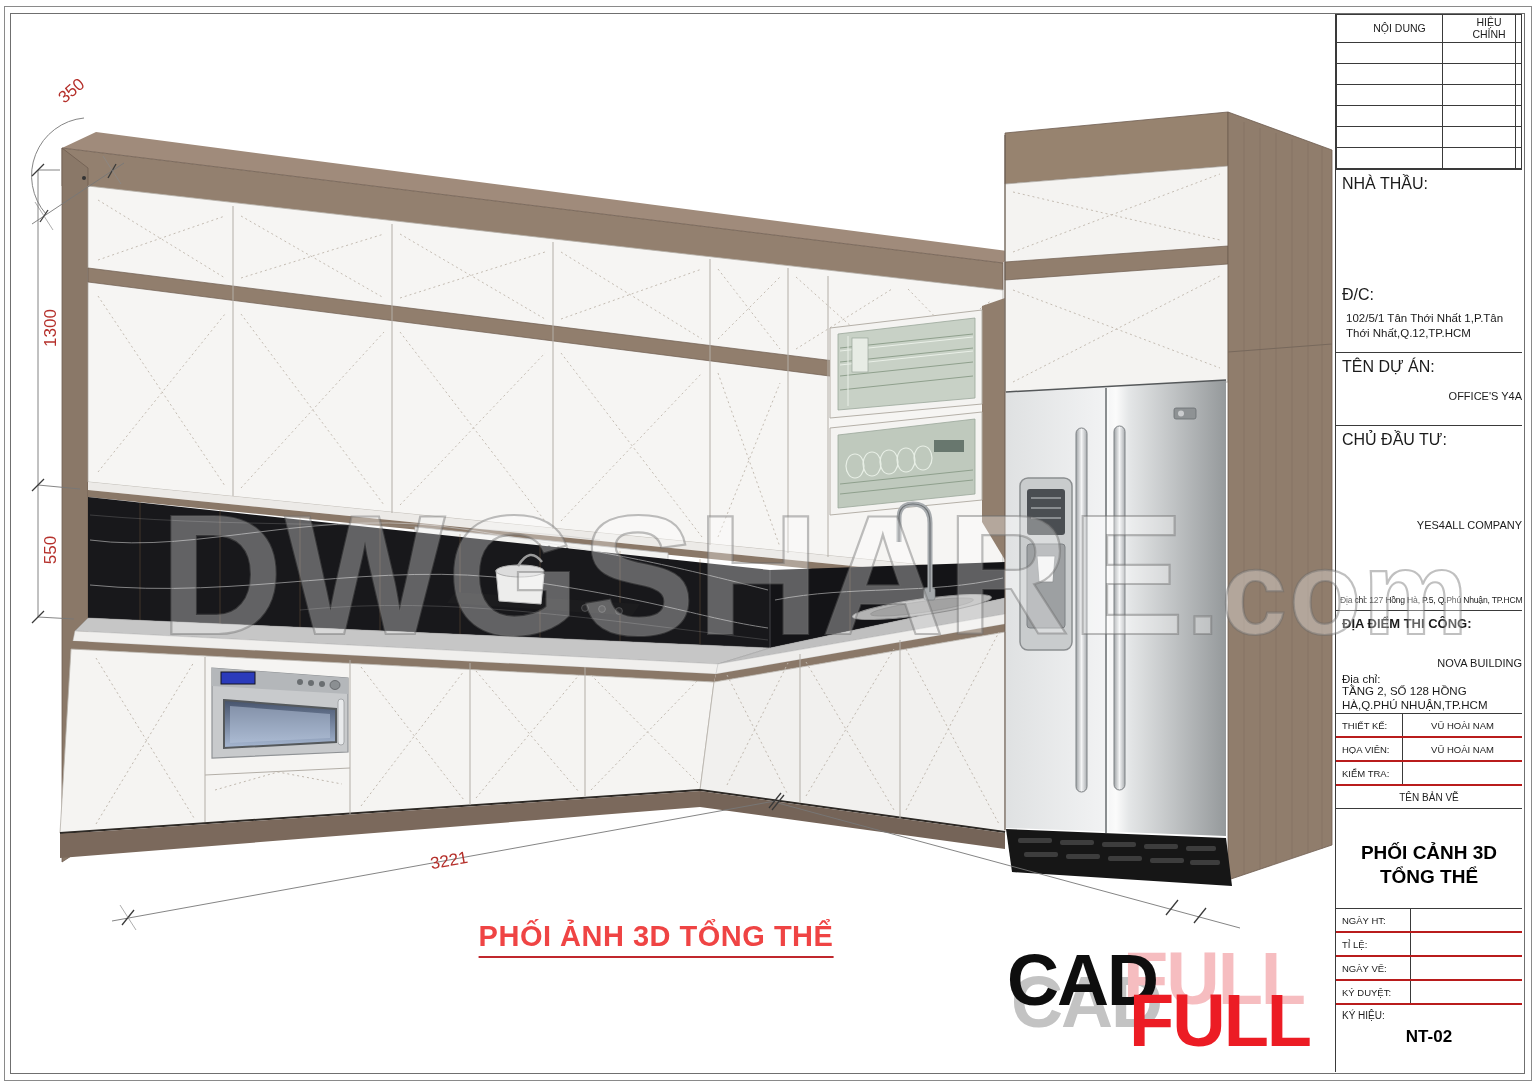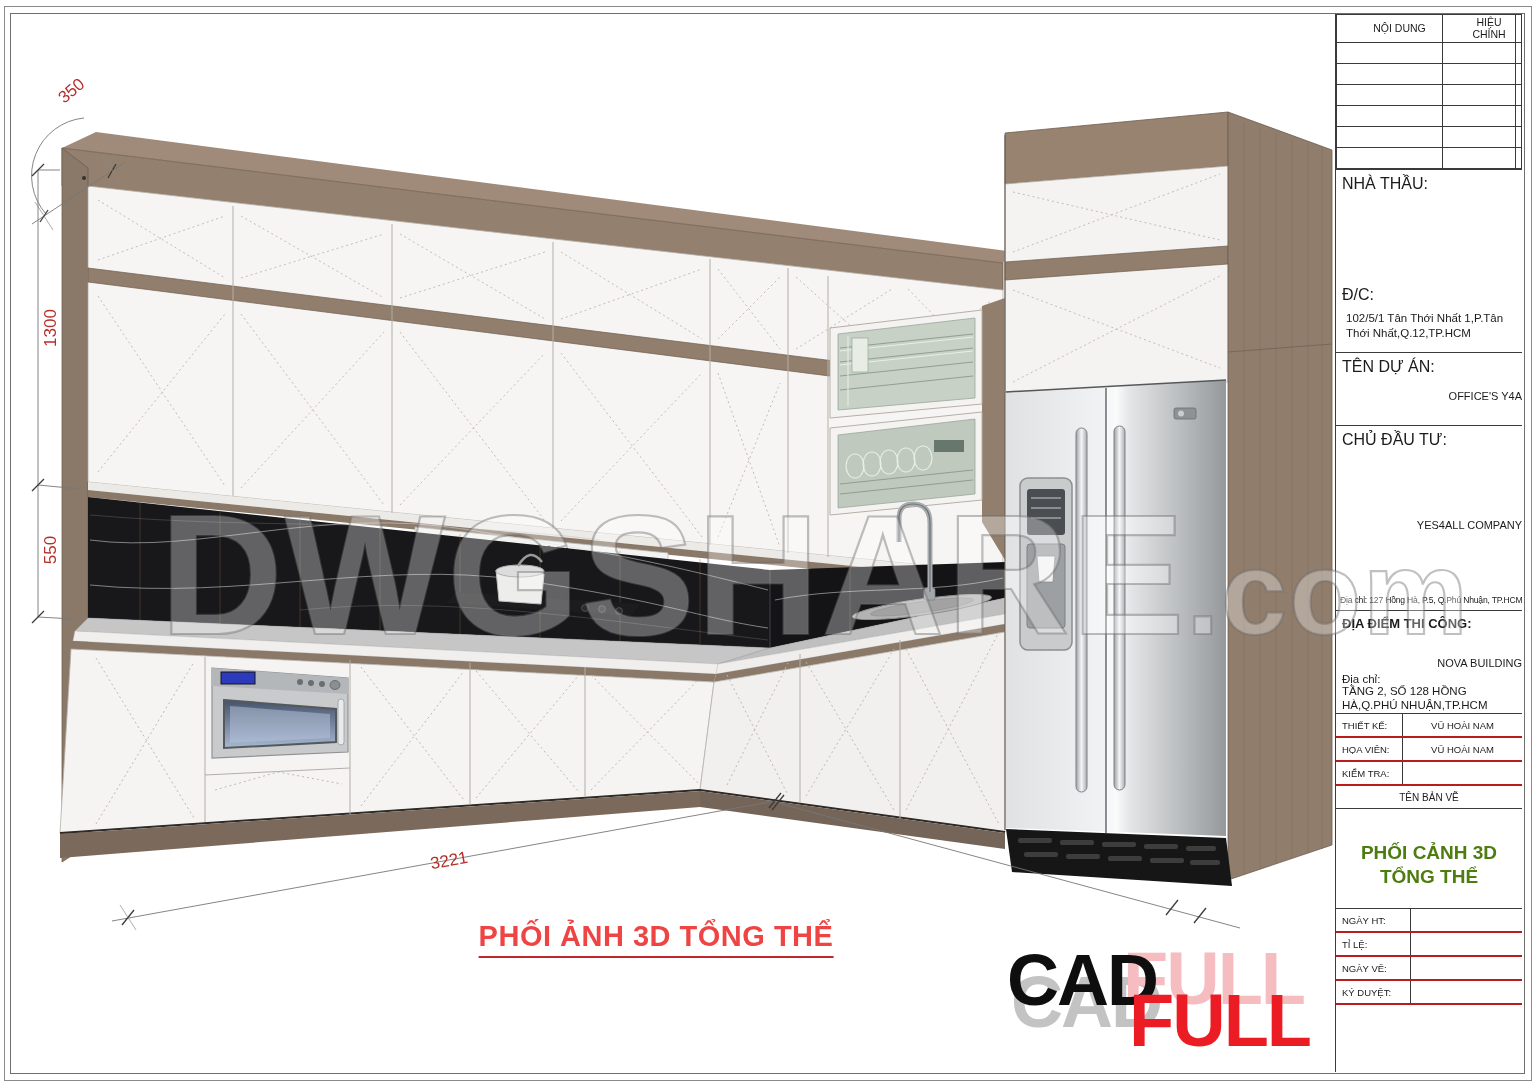--- a/index.html
+++ b/index.html
@@ -21,7 +21,7 @@
   .row3 .c1{width:66px;font-size:9.5px;padding-left:6px;box-sizing:border-box;}
   .row3 .c2{flex:1;border-left:1px solid #3a3a3a;font-size:9.5px;text-align:center;height:100%;display:flex;align-items:center;justify-content:center;}
   .row4 .c1{width:74px;}
-  .red{color:#4d7c0f;}
+  .red{color:#000000;}
   .tb-draw-name{font-size:19px;font-weight:600;text-align:center;line-height:1.25;padding-top:32px;}
   
   .caption{position:absolute;left:656px;top:920px;transform:translateX(-50%);font-size:29px;font-weight:600;color:#ef4444;border-bottom:2.5px solid #c0272d;padding-bottom:3px;letter-spacing:.5px;white-space:nowrap;}

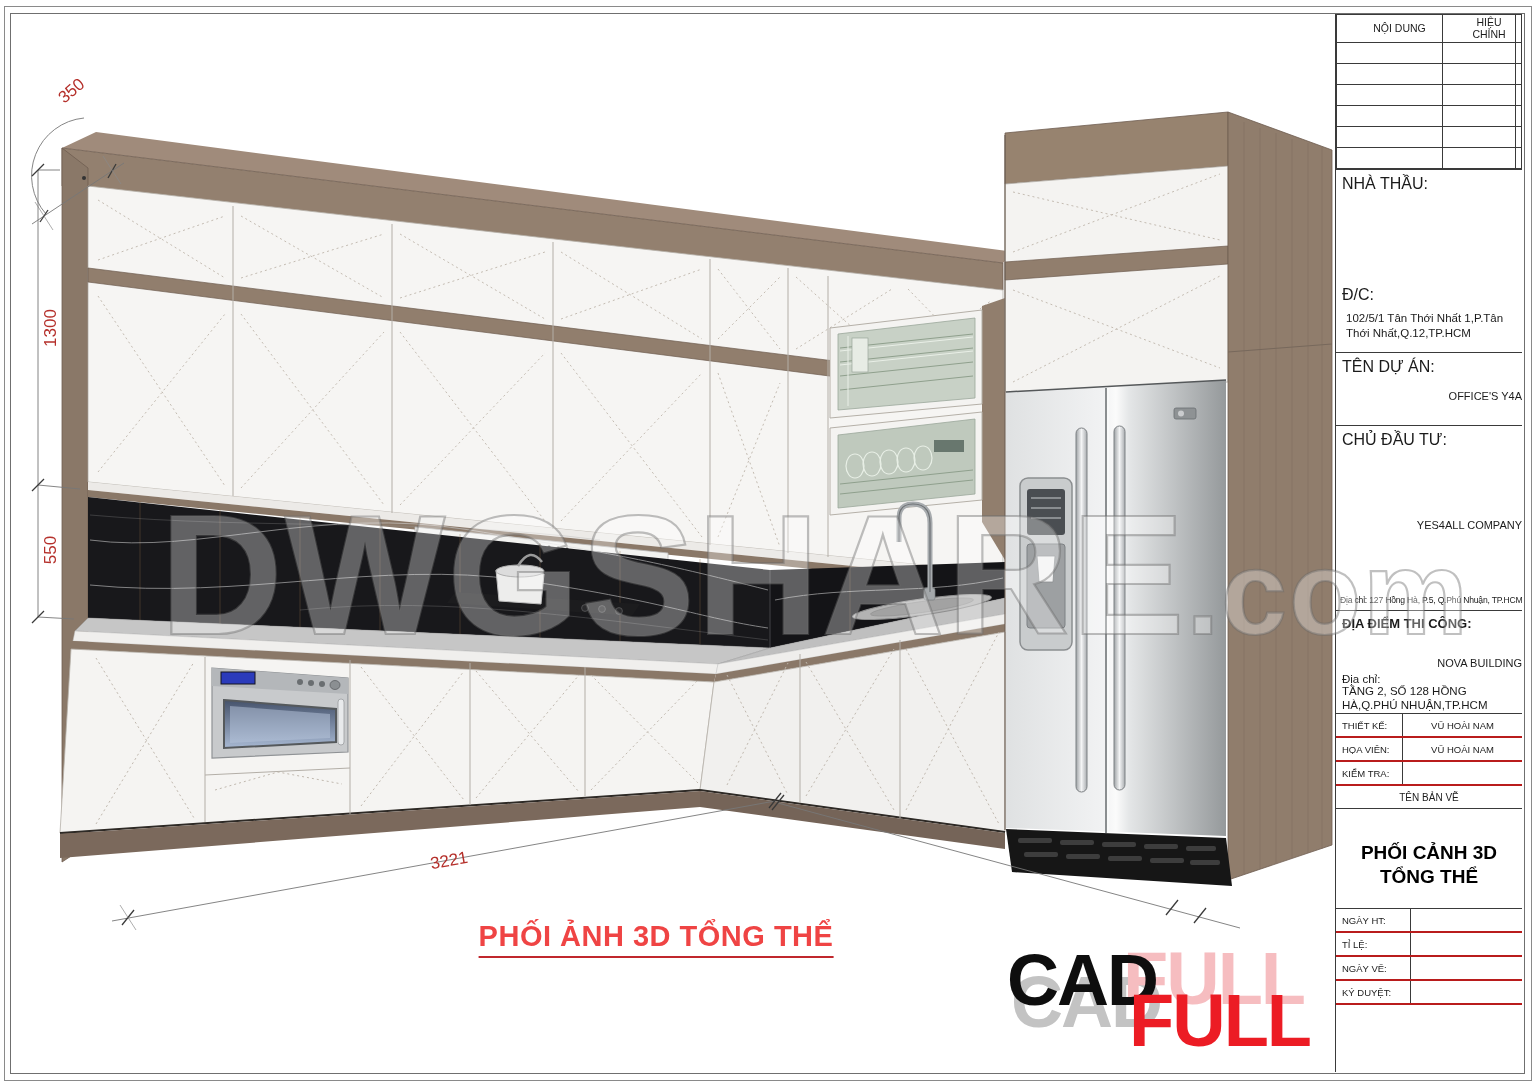--- a/index.html
+++ b/index.html
@@ -441,6 +441,10 @@
     <div class="c1">KÝ DUYỆT:</div>
       <div class="c2"></div>
   </div>
+  <div style="height:62px;position:relative">
+    <div class="lbl lbl-sm">KÝ HIỆU:</div>
+    <div class="red" style="text-align:center;font-size:17px;font-weight:600;margin-top:6px">NT-02</div>
+  </div>
 </div>
 
 <div class="caption">PHỐI ẢNH 3D TỔNG THỂ</div>

